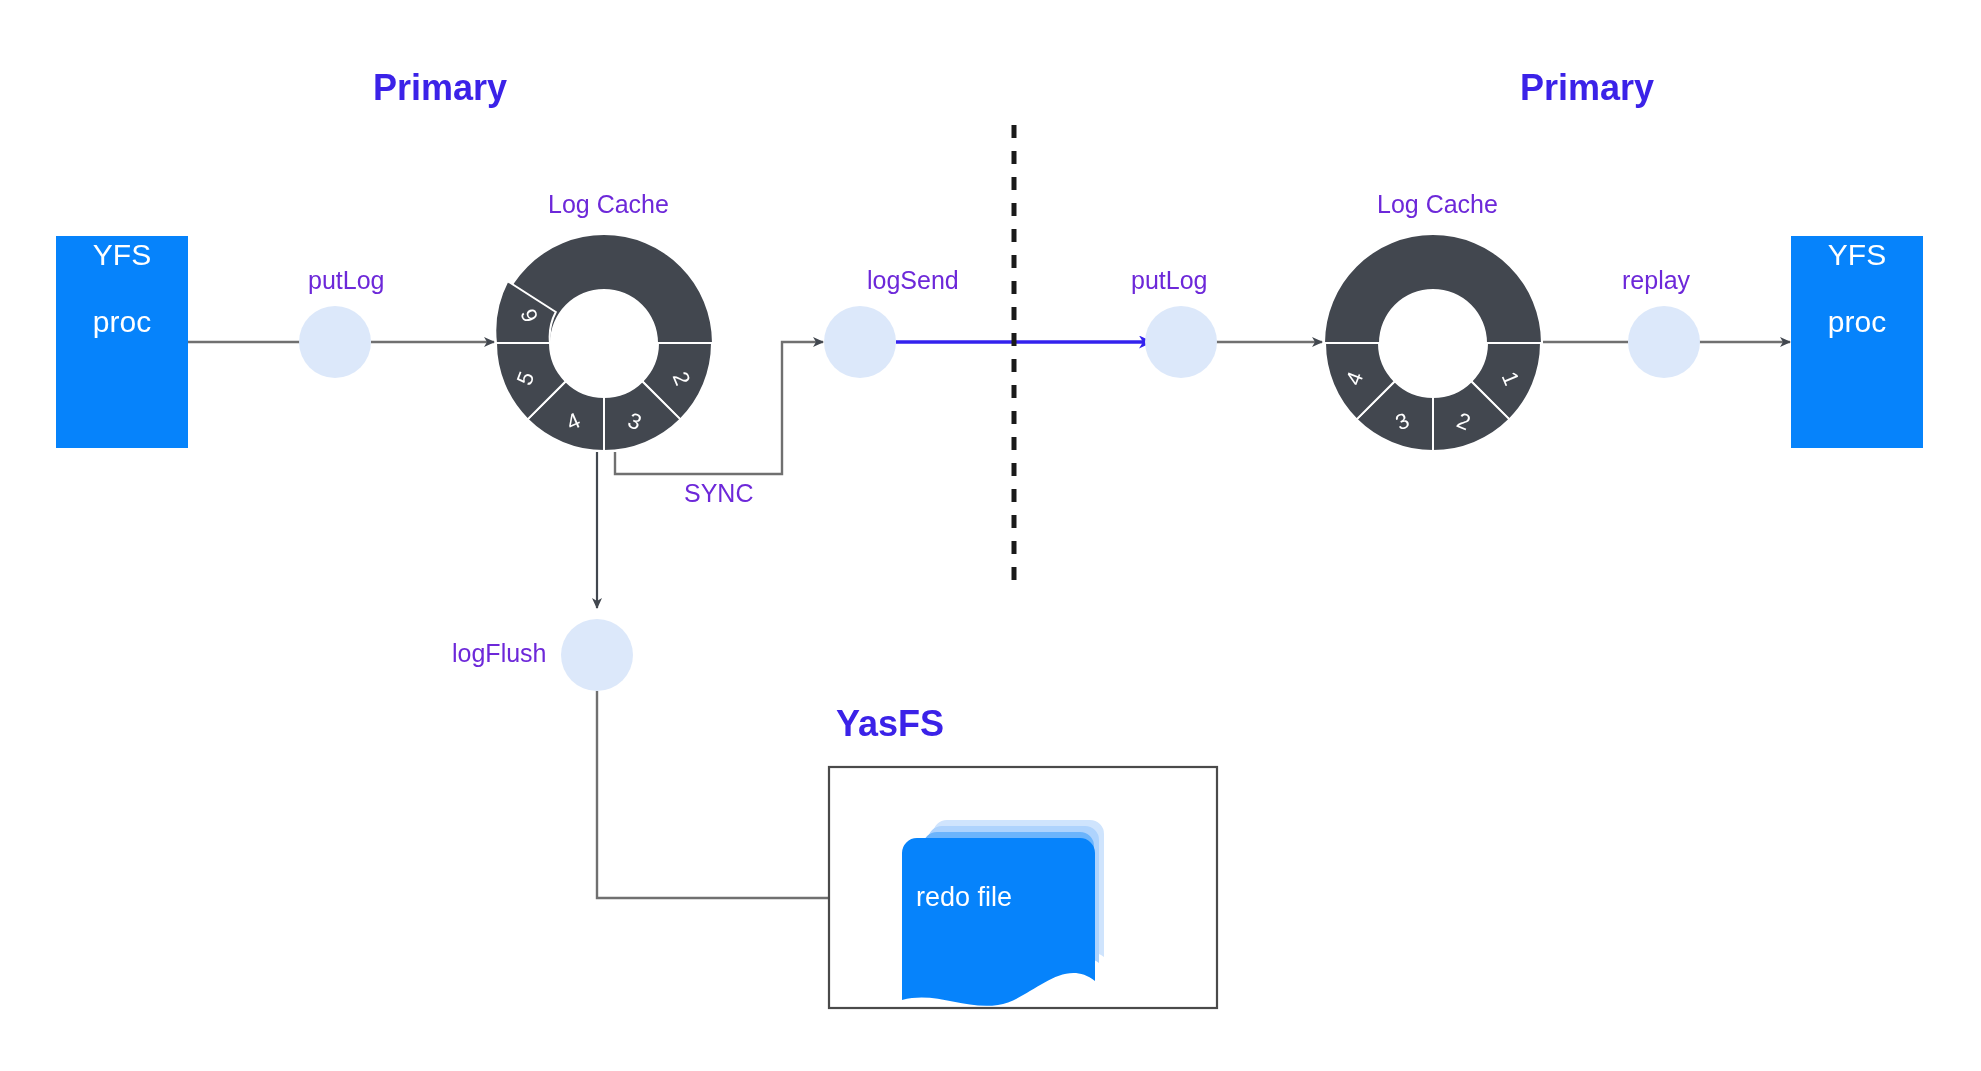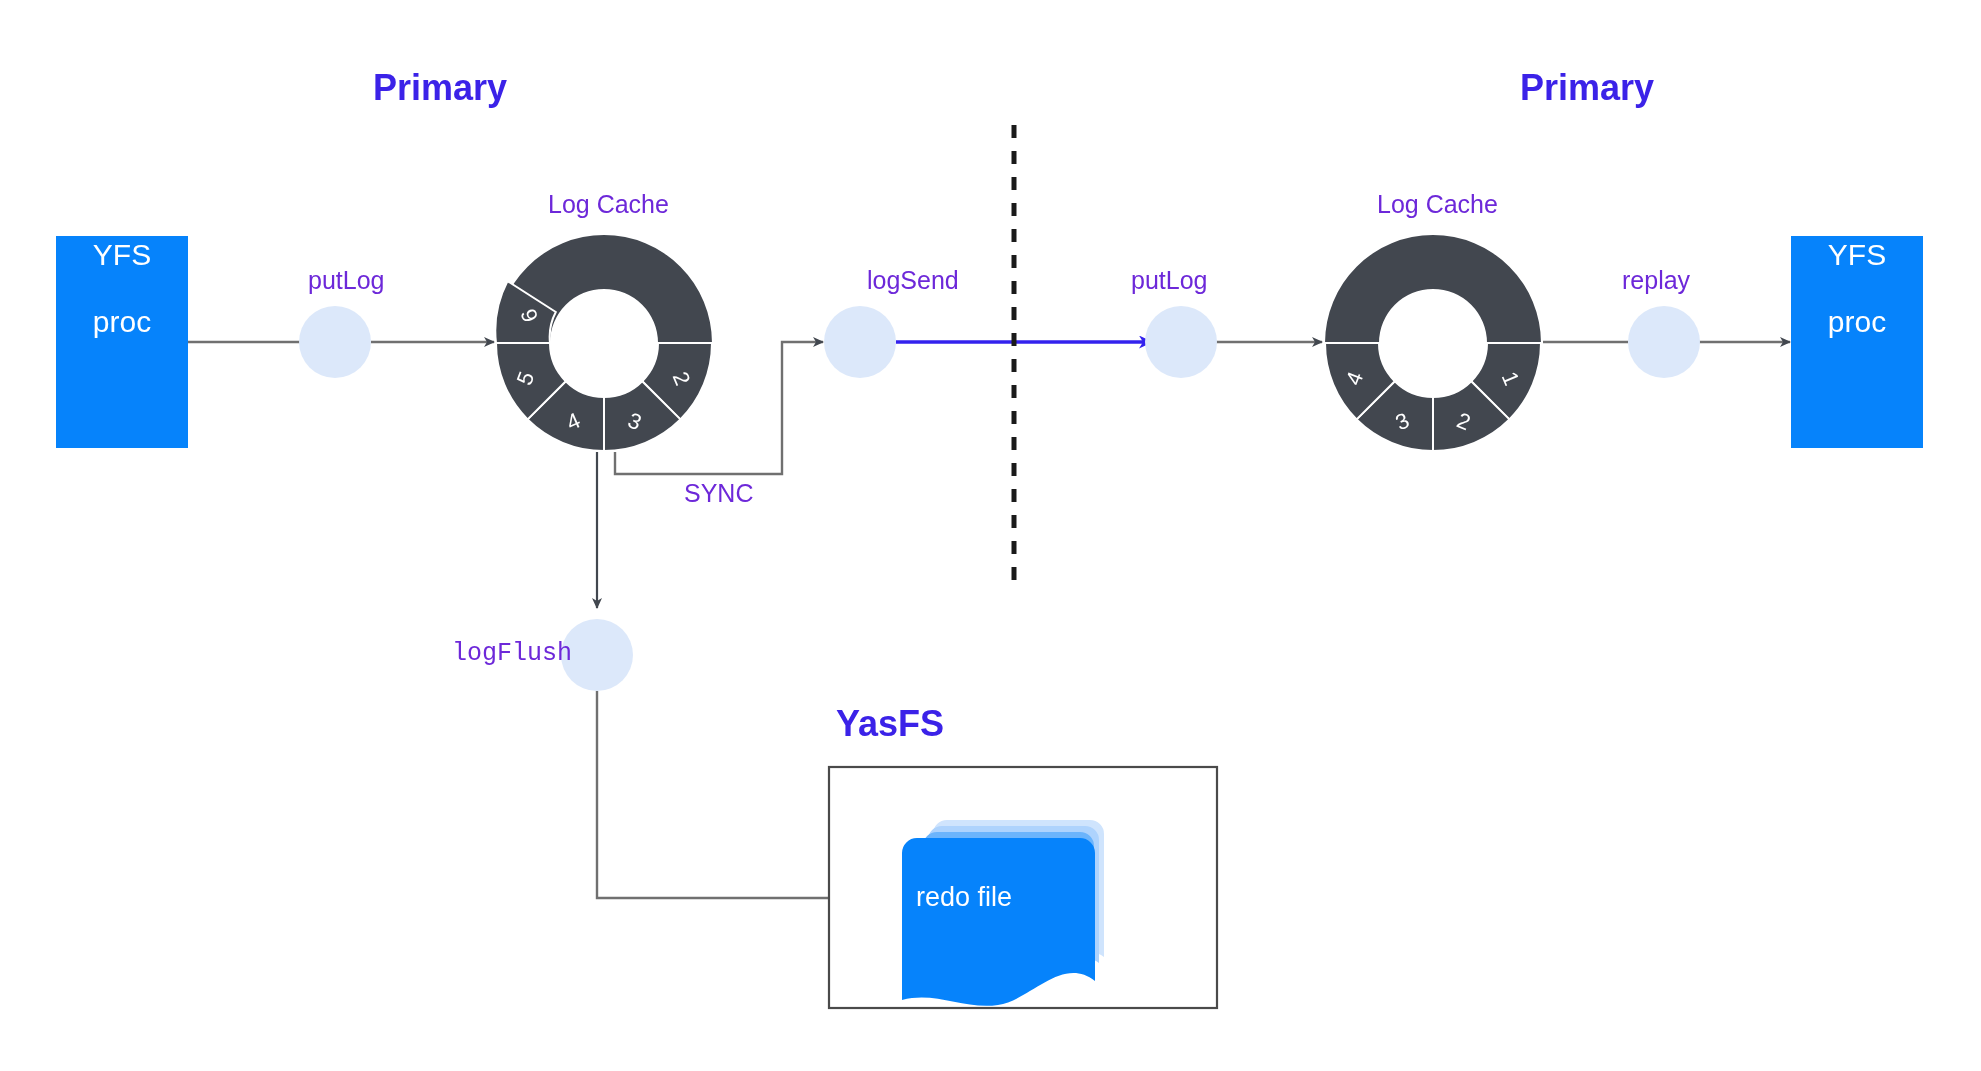--- a/index.html
+++ b/index.html
@@ -187,7 +187,7 @@
 
   <div class="lbl" style="left:684px; top:449px;margin-top:32px;">SYNC</div>
 
-  <div class="lbl" style="left:452px; top:641px;font-family:Liberation Mono, monospace;">logFlush</div>
+  <div class="lbl" style="left:452px; top:641px;">logFlush</div>
 
   <div class="lbl" style="left:1131px; top:268px;">putLog</div>
 

